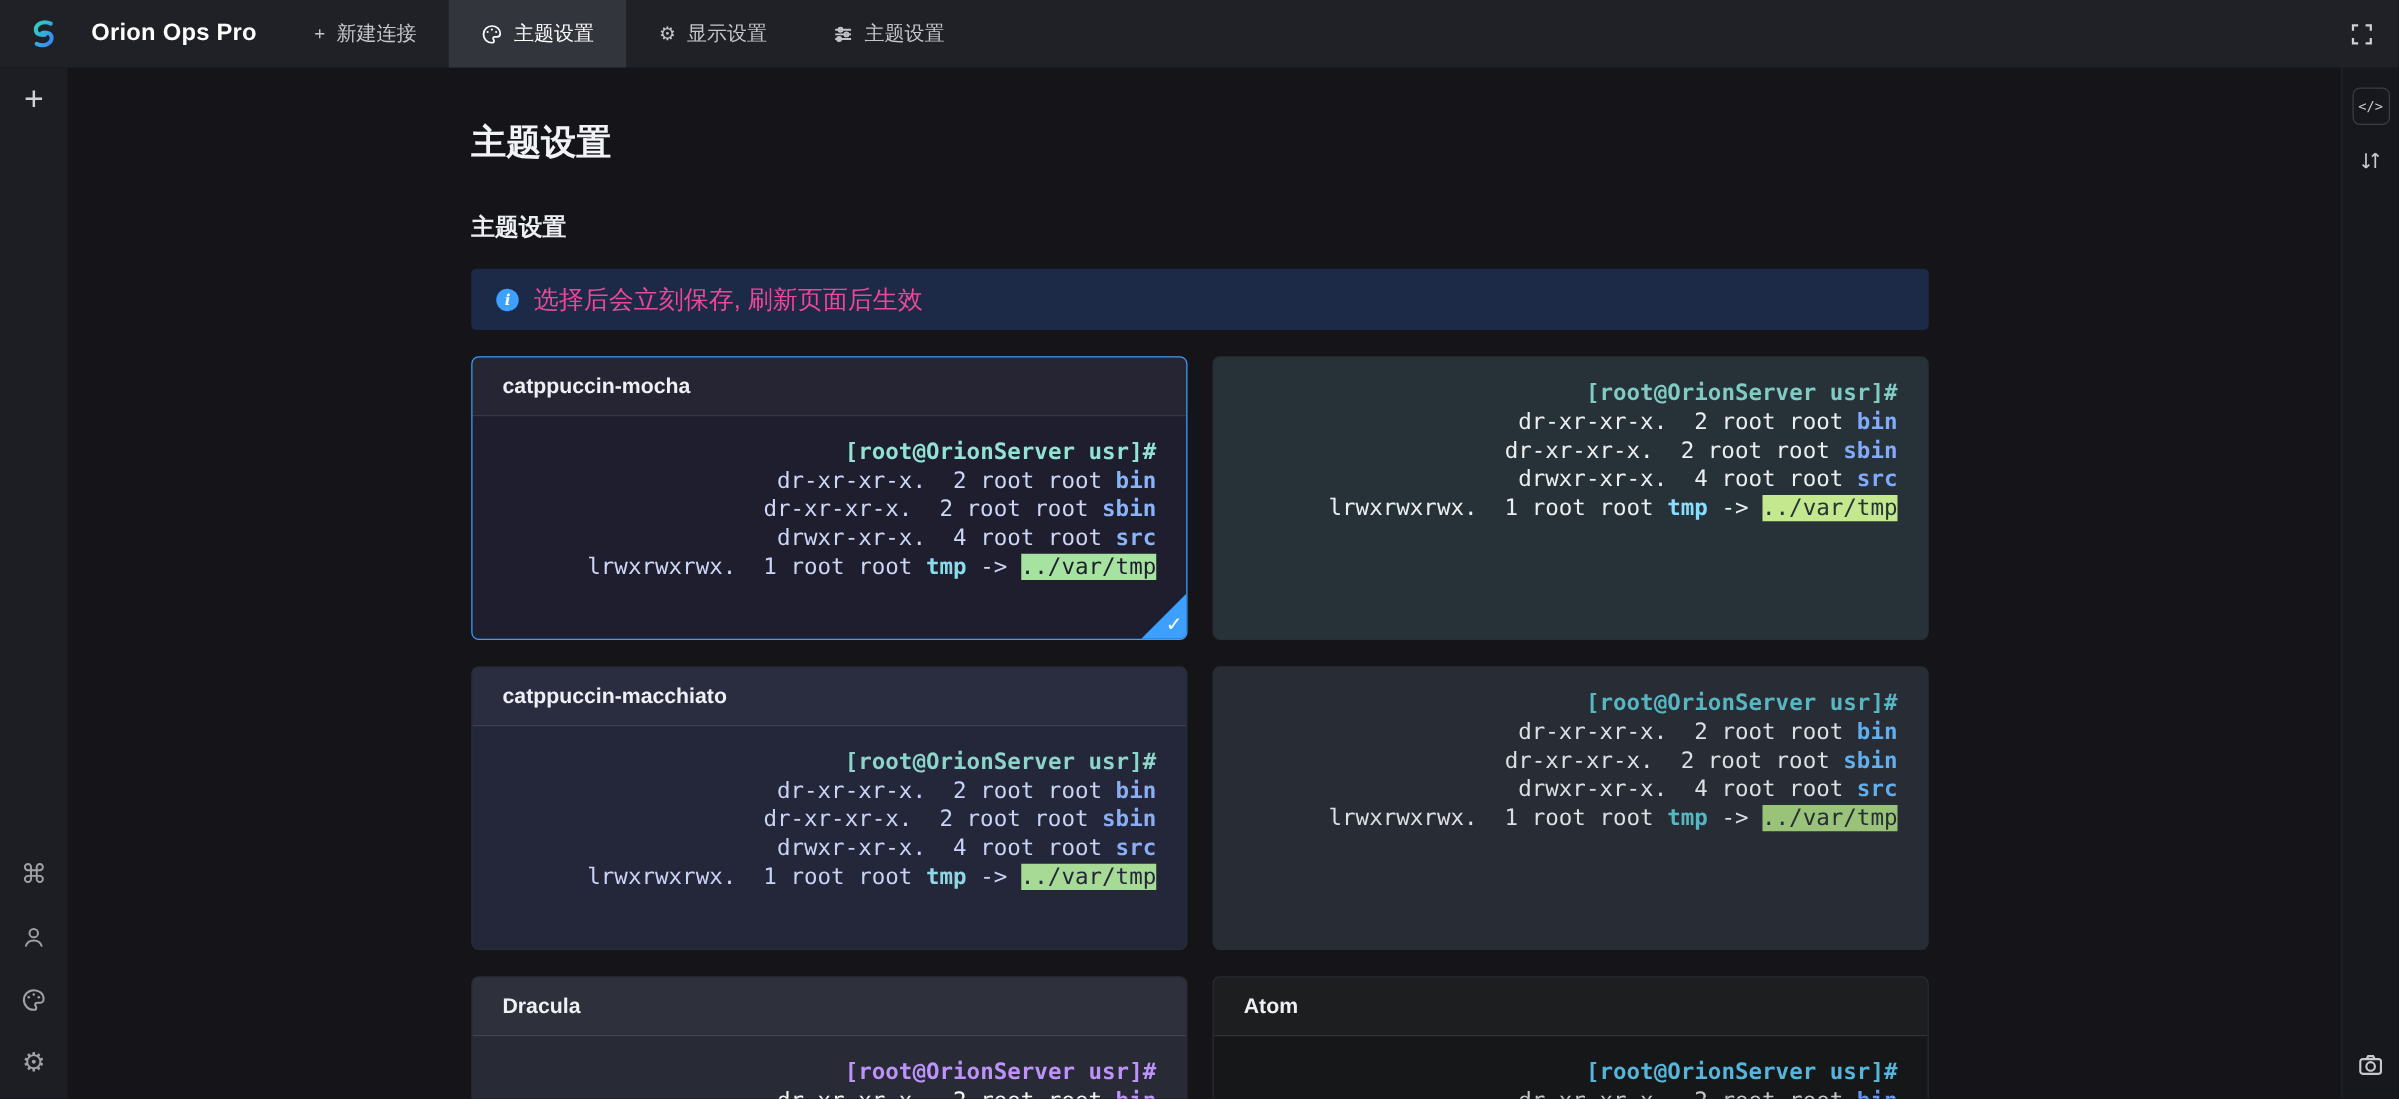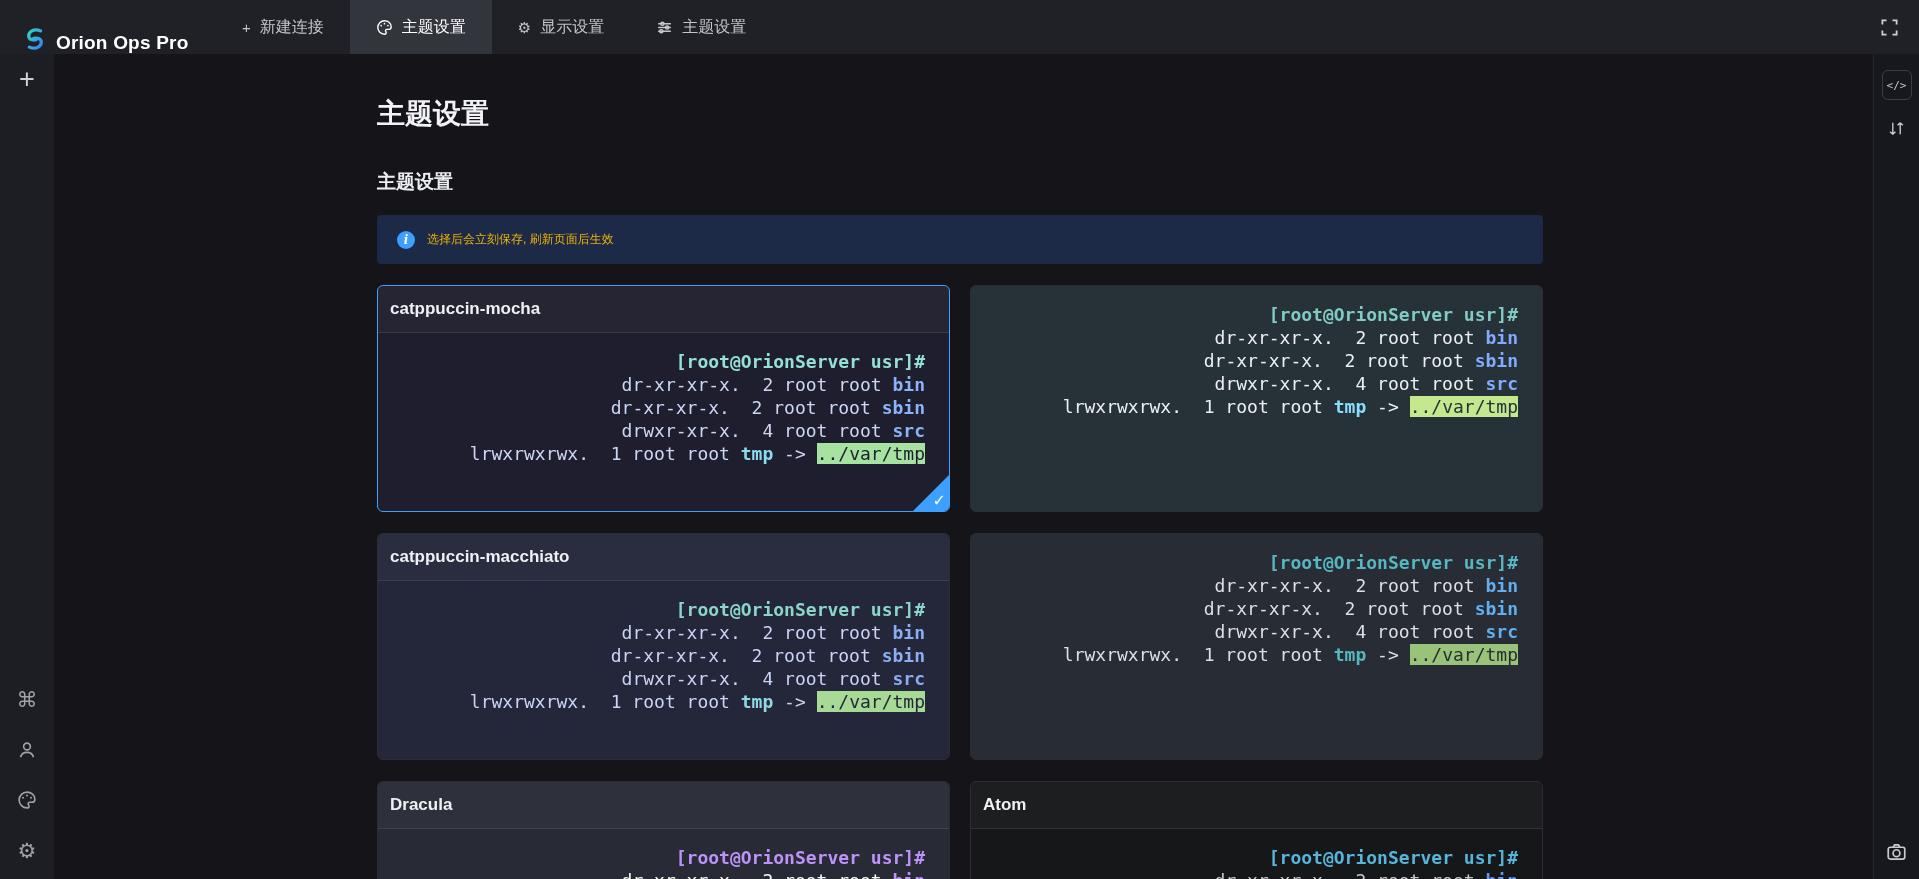--- a/index.html
+++ b/index.html
@@ -13,7 +13,7 @@
 
   
   .topbar { position:absolute; top:0; left:0; width:100%; height:54px; background:#1f2127; display:flex; align-items:stretch; z-index:10; }
-  .brand { display:flex; align-items:flex-end; gap:6px; padding:0 20px; min-width:216px; }
+  .brand { display:flex; align-items:center; gap:23px; padding:0 20px; min-width:216px; }
   .brand-title { font-size:19px; font-weight:700; color:#ffffff; letter-spacing:.2px; white-space:nowrap; }
   .nav { display:flex; align-items:stretch; }
   .nav-item { display:flex; align-items:center; gap:9px; padding:0 26px; font-size:16px; color:#c3c5cb; cursor:pointer; white-space:nowrap; }

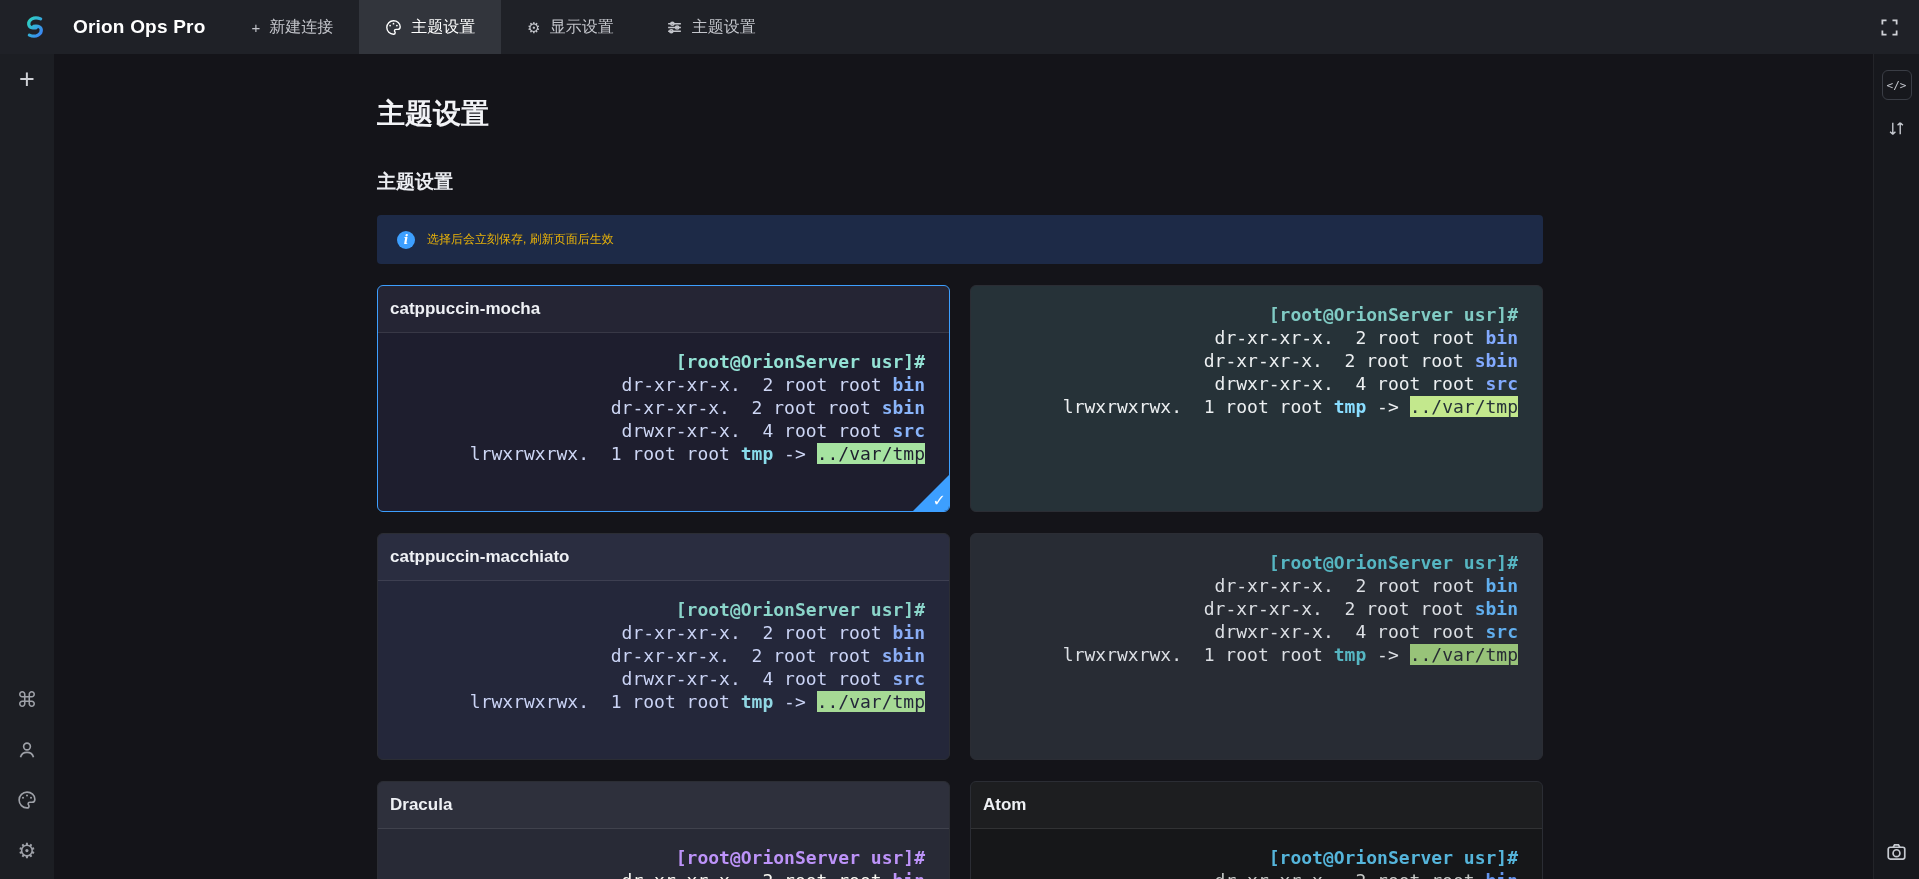--- a/index.html
+++ b/index.html
@@ -42,7 +42,7 @@
 
   .alert { height:49px; background:#1d2a47; border-radius:4px; display:flex; align-items:center; gap:12px; padding:0 20px; margin-bottom:21px; }
   .info-icon { width:18px; height:18px; min-width:18px; border-radius:50%; background:#3d9fff; color:#fff; font-size:12px; font-weight:700; display:flex; align-items:center; justify-content:center; font-family:"DejaVu Serif",serif; font-style:italic; }
-  .alert-text { font-size:12px; color:#eab308; }
+  .alert-text { font-size:20px; color:#ec4899; }
 
   
   .cards { display:grid; grid-template-columns:1fr 1fr; gap:21px 20px; padding-bottom:40px; }

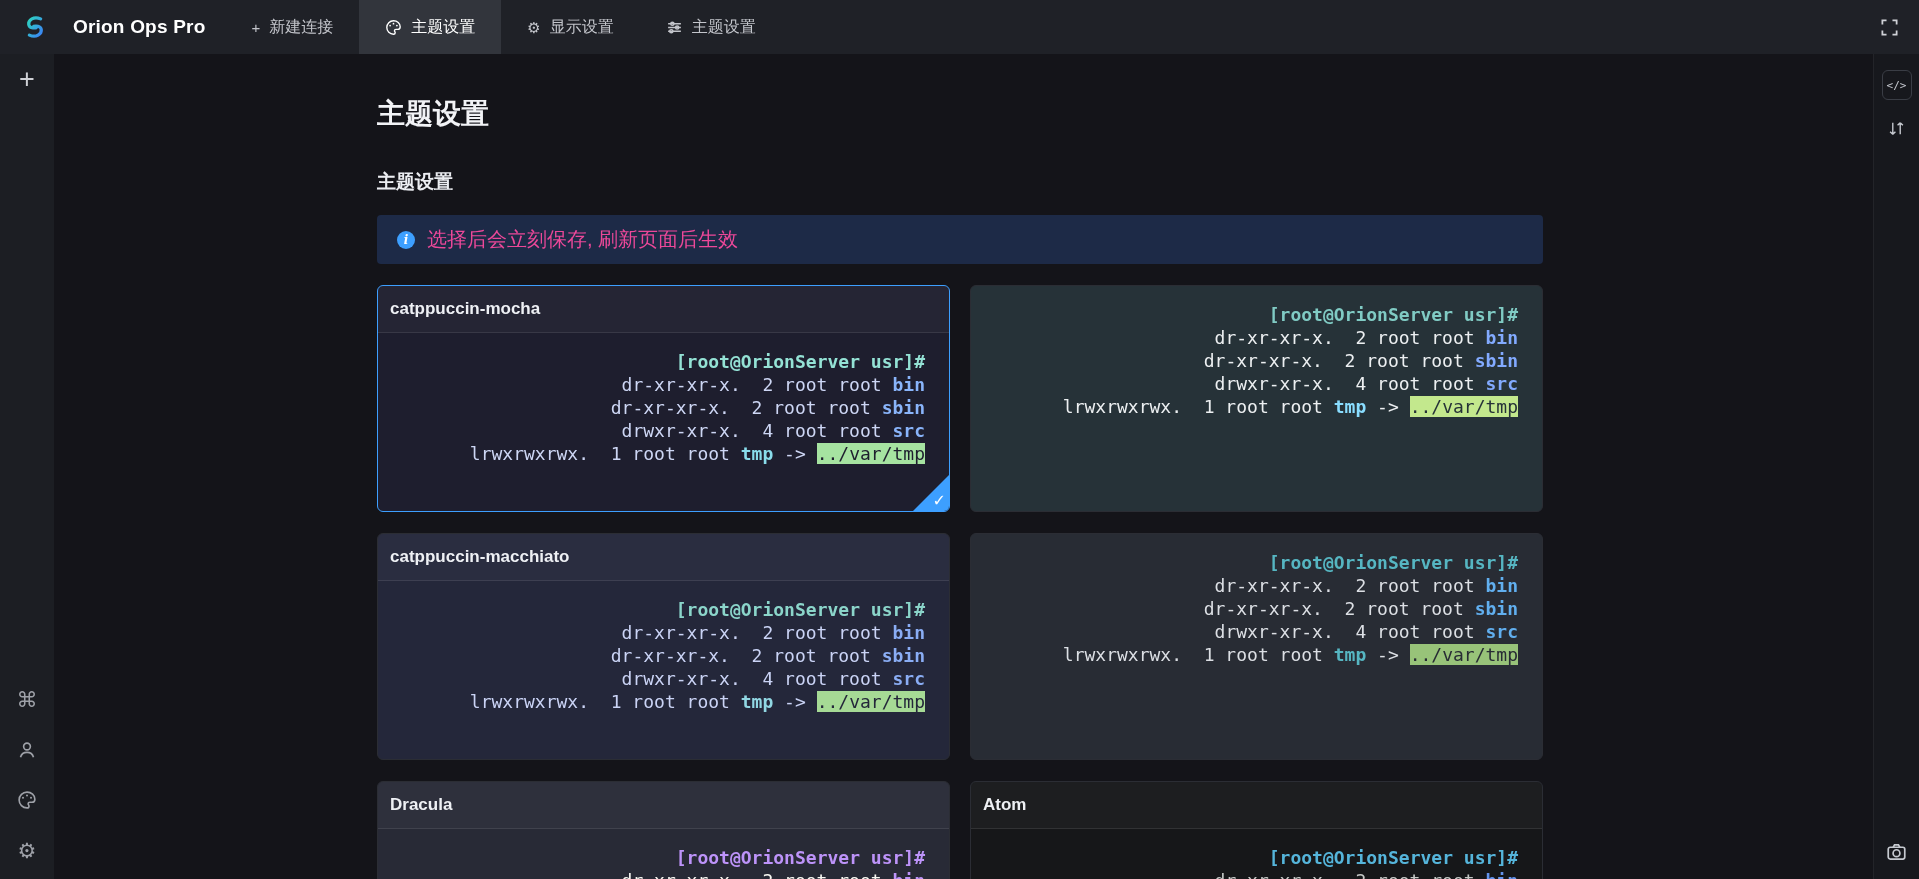--- a/index.html
+++ b/index.html
@@ -48,7 +48,7 @@
   .cards { display:grid; grid-template-columns:1fr 1fr; gap:21px 20px; padding-bottom:40px; }
   .card { position:relative; background:var(--bg,#1e1e2e); border:1px solid #2b2d34; border-radius:6px; overflow:hidden; cursor:pointer; min-height:227px; }
   .card.selected { border-color:#3d9fff; }
-  .card-header { padding:13px 12px; background:rgba(255,255,255,0.03); border-bottom:1px solid rgba(255,255,255,0.09); }
+  .card-header { padding:13px 24px; background:rgba(255,255,255,0.03); border-bottom:1px solid rgba(255,255,255,0.09); }
   .card-title { font-size:17px; font-weight:700; color:#eef0f4; }
   .term { padding:17px 24px 40px; font-family:"DejaVu Sans Mono",monospace; font-size:18px; line-height:23px; color:var(--fg,#ccc);text-align:right; }
   .term-line { white-space:pre; }

